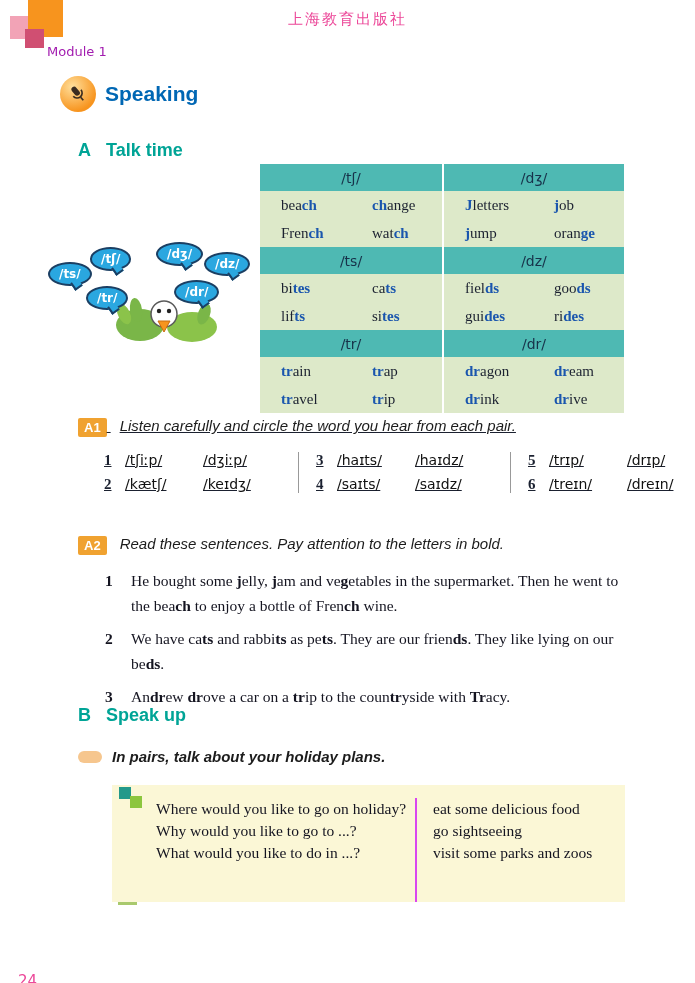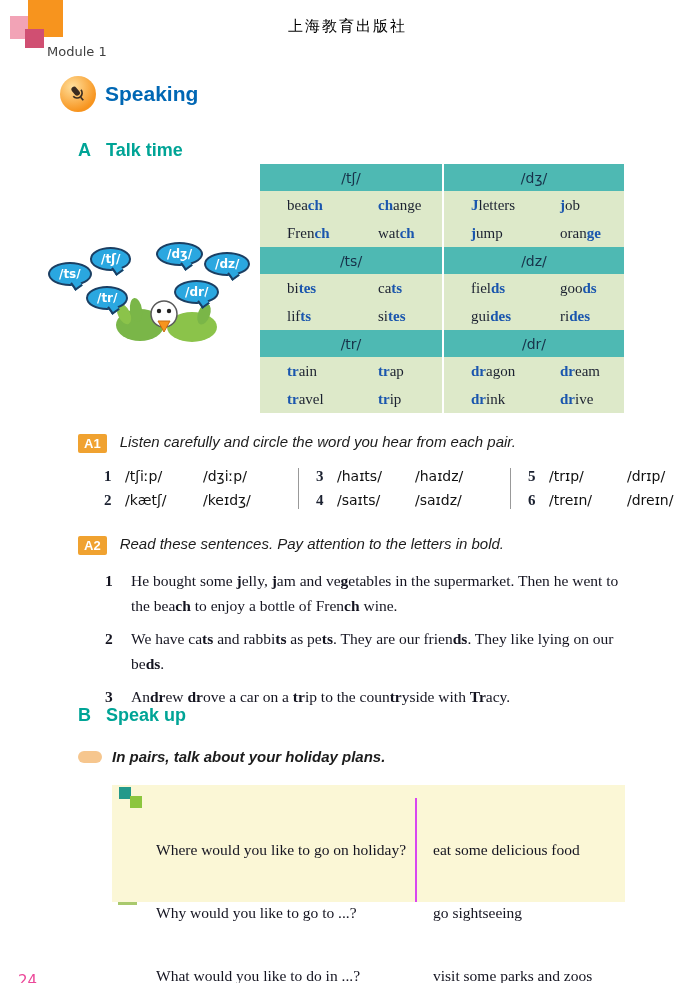--- a/index.html
+++ b/index.html
@@ -8,8 +8,8 @@
     position:relative; width:695px; height:983px; background:#ffffff;
     margin:0 auto; overflow:hidden; font-family:"Liberation Serif", serif; color:#1b2130;
   }
-  .publisher { position:absolute; top:17px; left:0; right:0; text-align:center;
-    font:15px "DejaVu Sans", sans-serif; color:#000000; letter-spacing:2px; }
+  .publisher { position:absolute; top:10px; left:0; right:0; text-align:center;
+    font:15px "DejaVu Sans", sans-serif; color:#ec4899; letter-spacing:2px; }
   .deco { position:absolute; }
   .deco-pink    { left:10px; top:16px; width:23px; height:23px; background:#f2a3b6; z-index:1; }
   .deco-orange  { left:28px; top:0;    width:35px; height:37px; background:#f7941e; z-index:2; }

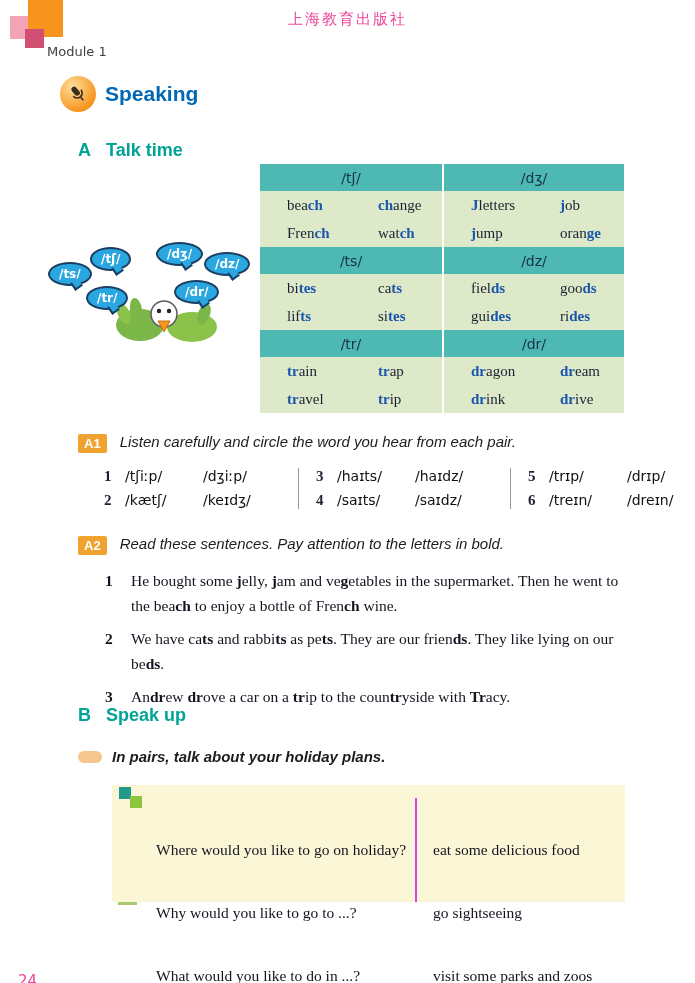--- a/index.html
+++ b/index.html
@@ -14,7 +14,7 @@
   .deco-pink    { left:10px; top:16px; width:23px; height:23px; background:#f2a3b6; z-index:1; }
   .deco-orange  { left:28px; top:0;    width:35px; height:37px; background:#f7941e; z-index:2; }
   .deco-magenta { left:25px; top:29px; width:19px; height:19px; background:#d04f72; z-index:3; }
-  .module { position:absolute; left:47px; top:44px; font:13px "DejaVu Sans", sans-serif; color:#404040; }
+  .module { position:absolute; left:47px; top:44px; font:13px "DejaVu Sans", sans-serif; color:#a21caf; }
 
   .speaking-header { position:absolute; left:60px; top:76px; display:flex; align-items:center; gap:9px; }
   .mic-badge { width:36px; height:36px; border-radius:50%;

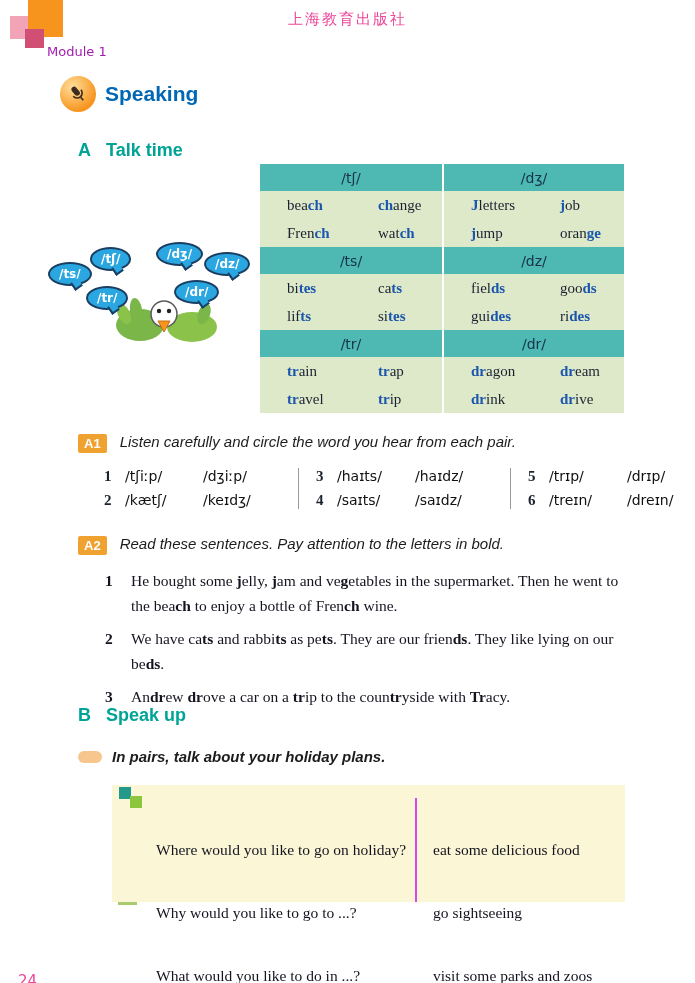--- a/index.html
+++ b/index.html
@@ -48,7 +48,7 @@
   .p-hcell { width:182px; height:27px; background:#4eb9b3; display:flex; align-items:center;
     justify-content:center; font:14px "DejaVu Sans", sans-serif; color:#17324a; }
   .p-cell { width:91px; height:28px; background:#dde9c9; display:flex; align-items:center;
-    padding-left:27px; font-size:15px; color:#1b2130; }
+    padding-left:21px; font-size:15px; color:#1b2130; }
   .p-hcell.sep, .p-cell.sep { border-left:2px solid #fff; }
   .p-cell .hl { color:#1a56ae; font-weight:bold; }
 

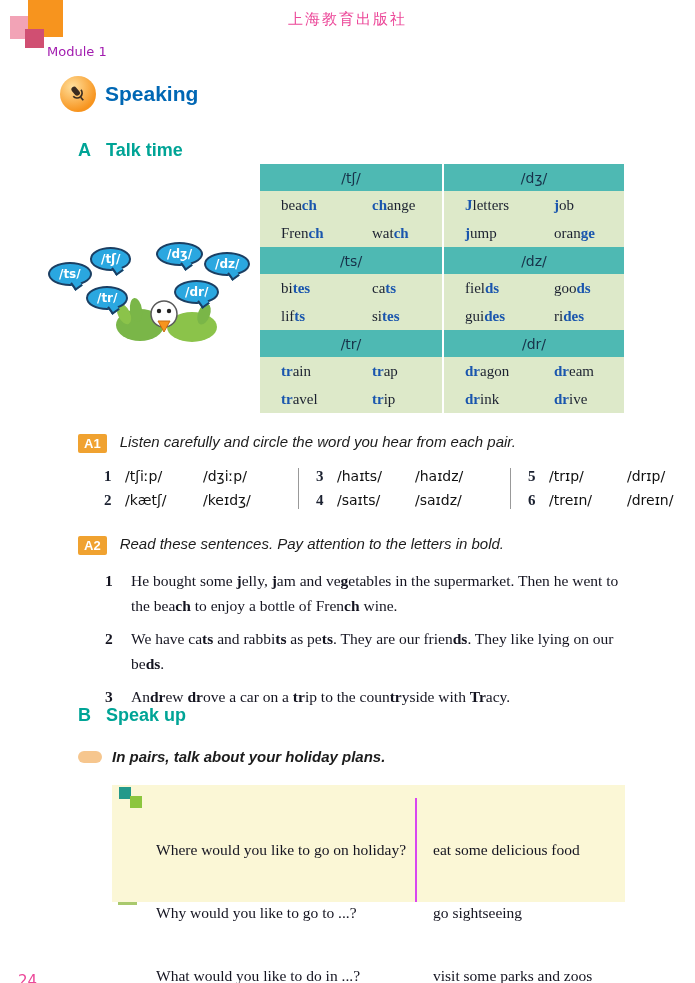--- a/index.html
+++ b/index.html
@@ -54,7 +54,7 @@
 
   
   .exercise { position:absolute; left:78px; width:548px; }
-  .ex-a1 { top:433px; }
+  .ex-a1 { top:417px;text-decoration:underline; }
   .ex-a2 { top:535px; }
   .badge { display:inline-block; background:#f0a230; color:#fff;
     font:bold 13px "Liberation Sans", sans-serif; padding:2px 6px; border-radius:2px;

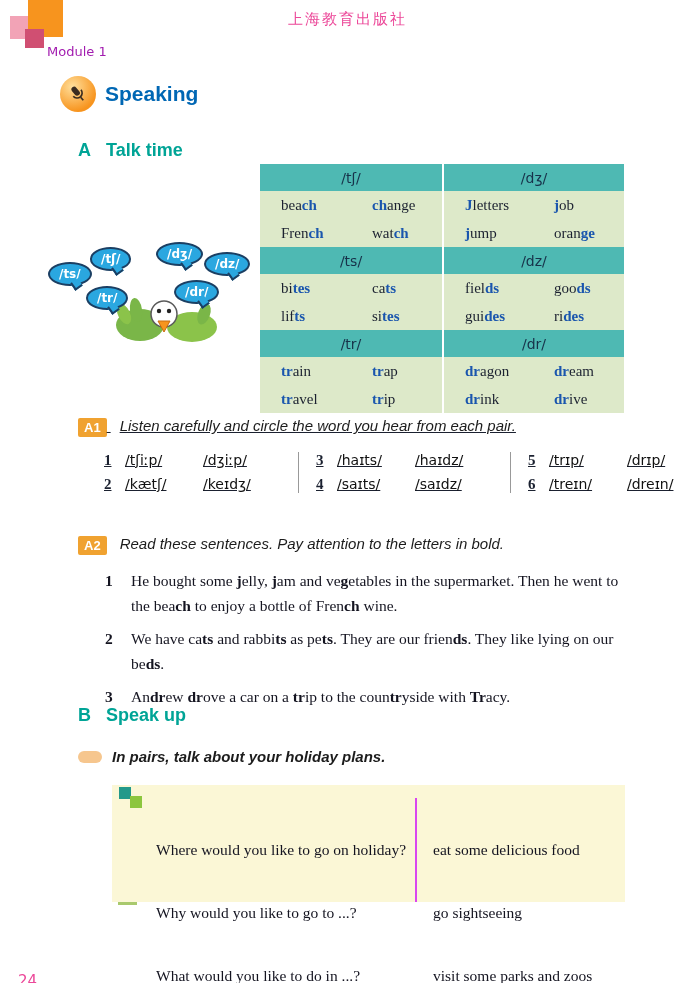--- a/index.html
+++ b/index.html
@@ -87,7 +87,7 @@
   .sq-light { left:130px; top:796px; width:12px; height:12px; background:#8cc63e; z-index:3; }
   .questions { width:255px; }
   .suggestions { border-left:2px solid #d946ef; padding-left:16px; margin-left:4px; }
-  .box-line { font-size:15.5px; line-height:22px; color:#141420;margin-top:41px; }
+  .box-line { font-size:15.5px; line-height:22px; color:#141420; }
 
   .page-number { position:absolute; left:18px; top:972px; font:15px "DejaVu Sans", sans-serif; color:#ec4899; }
 </style>

